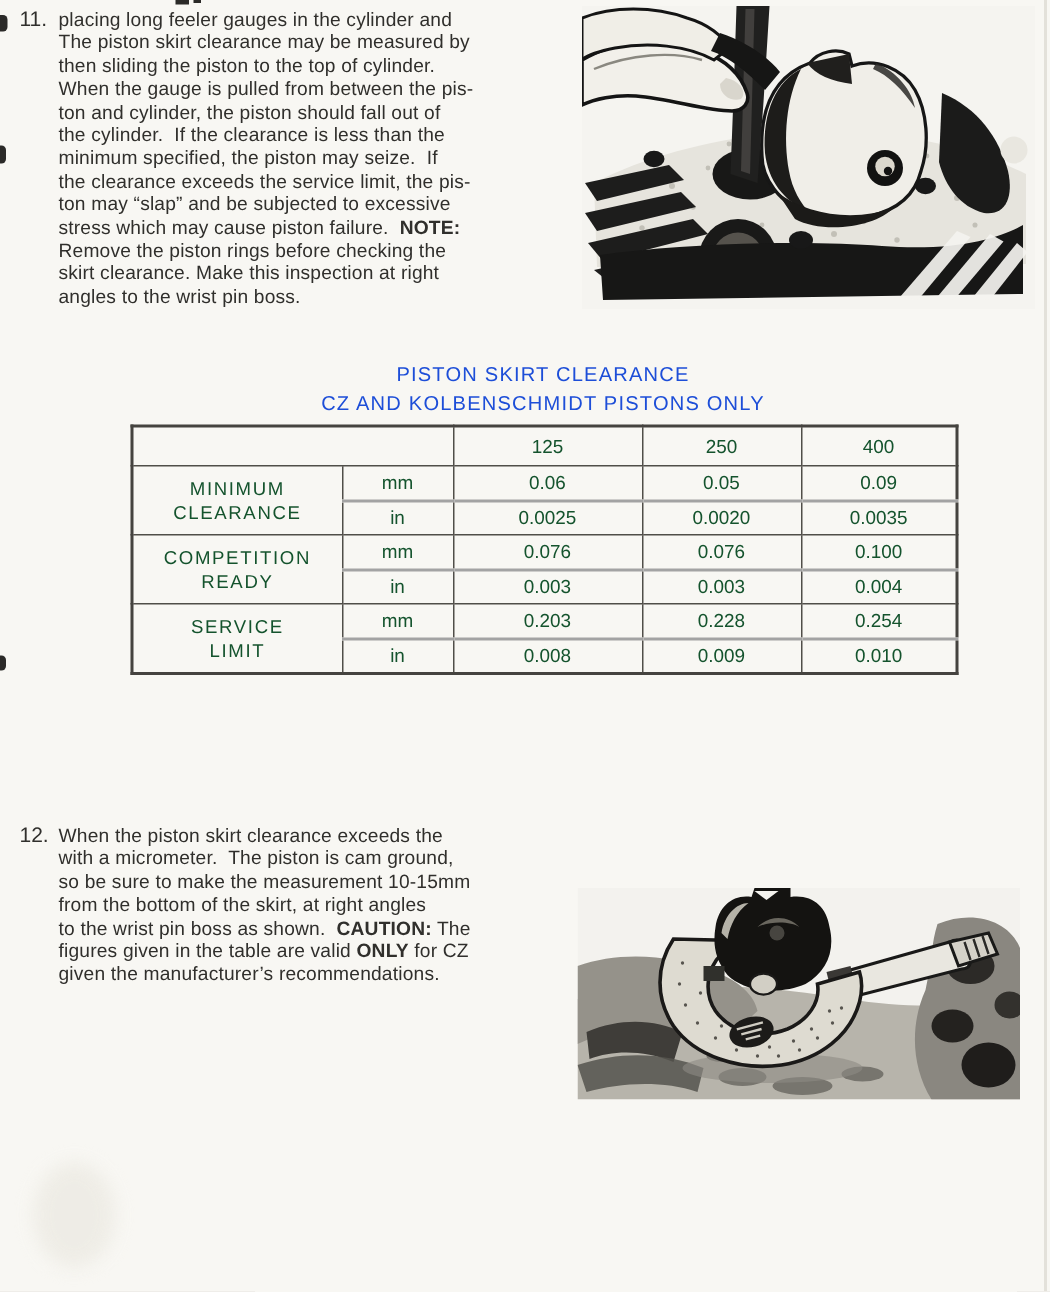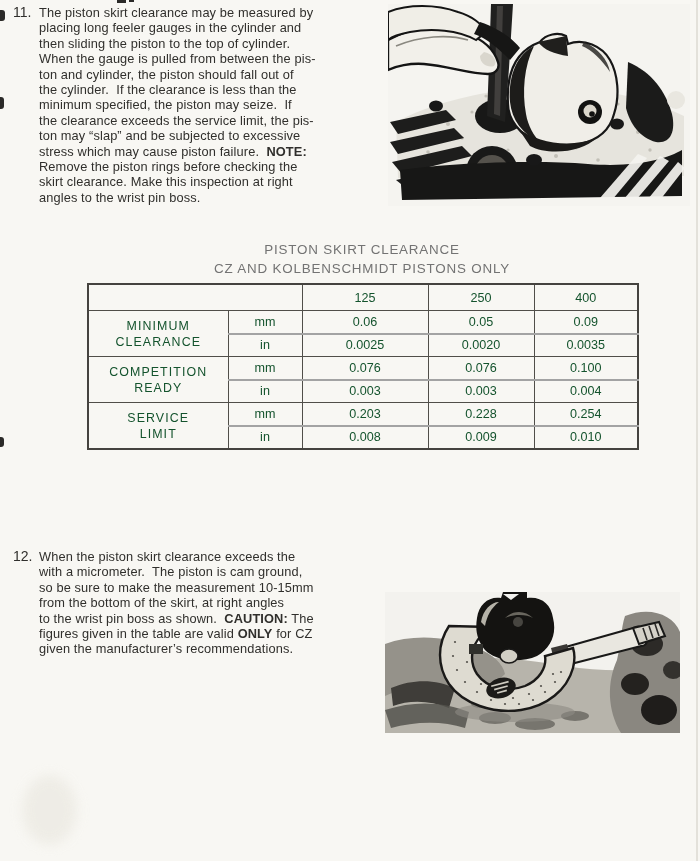--- a/index.html
+++ b/index.html
@@ -54,8 +54,8 @@
   <div class="list-item" id="item11">
     <div class="li-num">11.</div>
     <div class="li-body">
+      <div class="ln"><span>placing long feeler gauges in the cylinder and</span></div>
       <div class="ln"><span>The piston skirt clearance may be measured by</span></div>
-      <div class="ln"><span>placing long feeler gauges in the cylinder and</span></div>
       <div class="ln"><span>then sliding the piston to the top of cylinder.</span></div>
       <div class="ln"><span>When the gauge is pulled from between the pis-</span></div>
       <div class="ln"><span>ton and cylinder, the piston should fall out of</span></div>

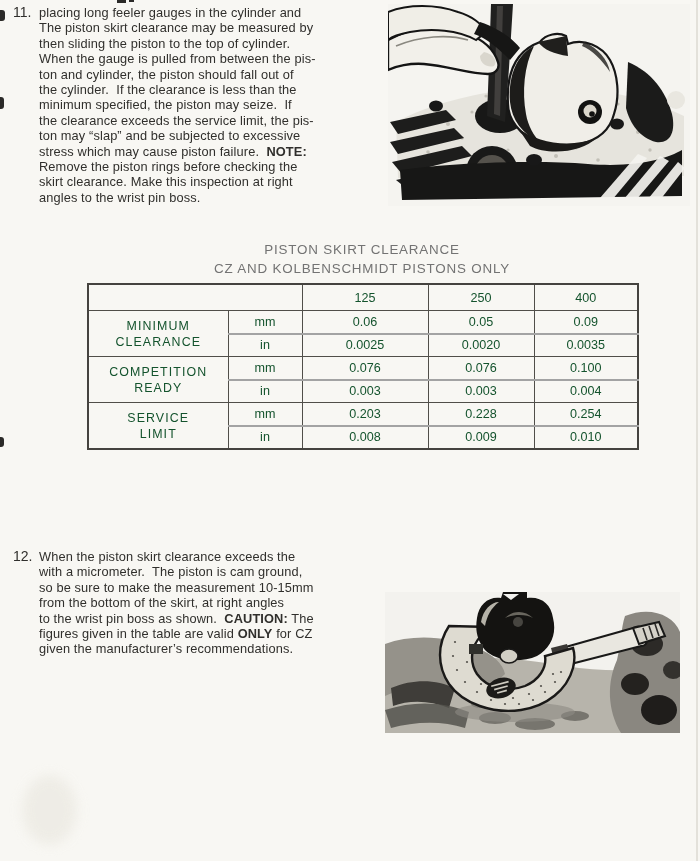--- a/index.html
+++ b/index.html
@@ -19,7 +19,7 @@
 
   
   .table-block{position:absolute;left:87px;top:240px;width:550px}
-  .t-title{text-align:center;font-size:13.4px;letter-spacing:.8px;line-height:19px;color:#737373}
+  .t-title{text-align:center;font-size:13.4px;letter-spacing:.8px;line-height:19px;color:#1d4ed8}
   table.spec{border-collapse:collapse;table-layout:fixed;width:550px;margin-top:5px;border:2px solid #45433f}
   .spec td{border:1.5px solid #504e49;text-align:center;vertical-align:middle;
            font-size:12.6px;color:#14532d;padding:0;height:21.5px}

